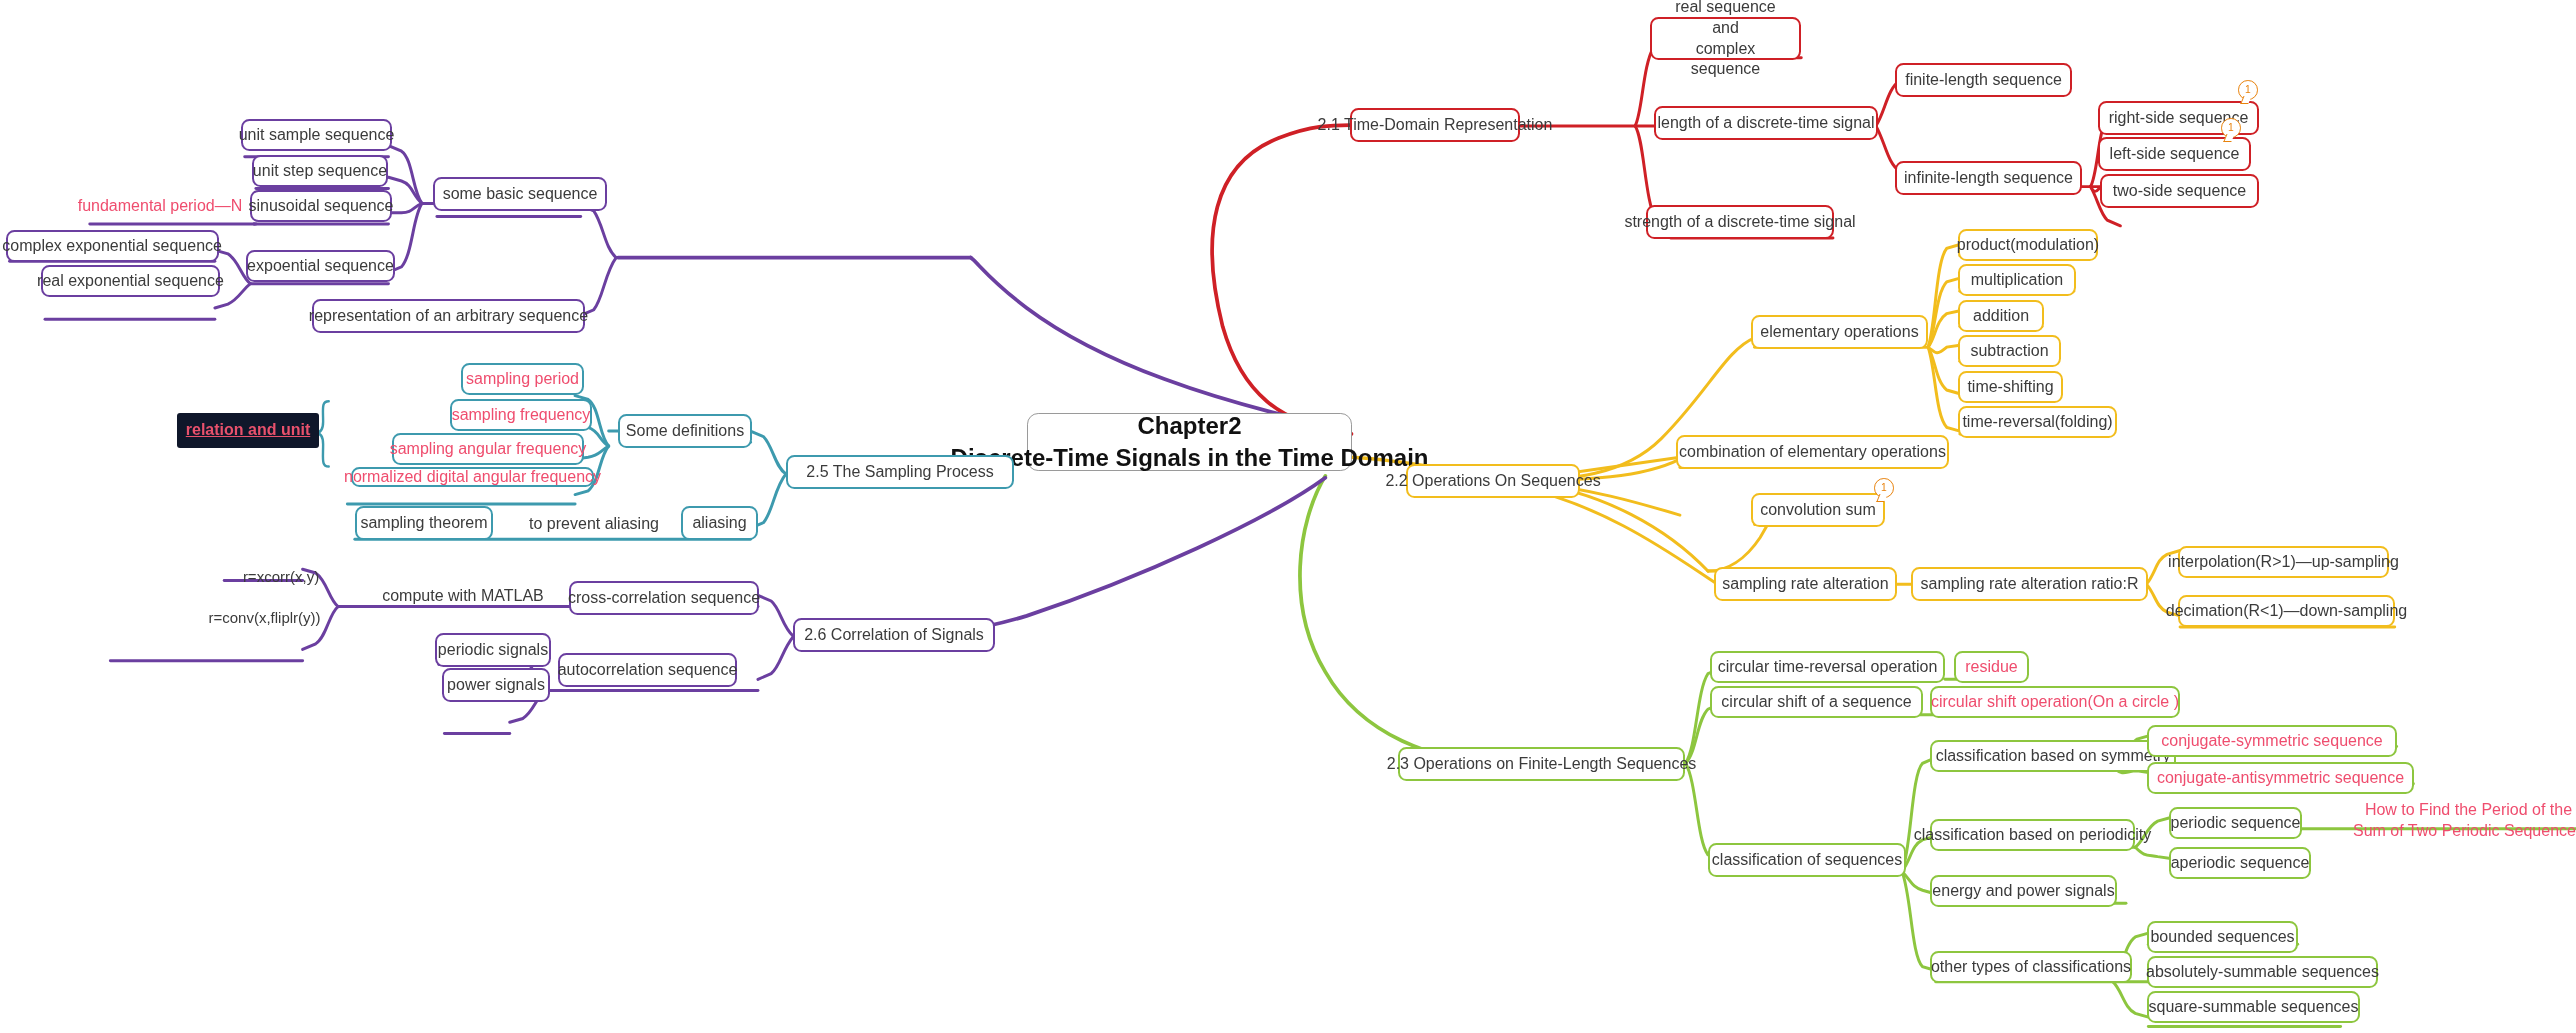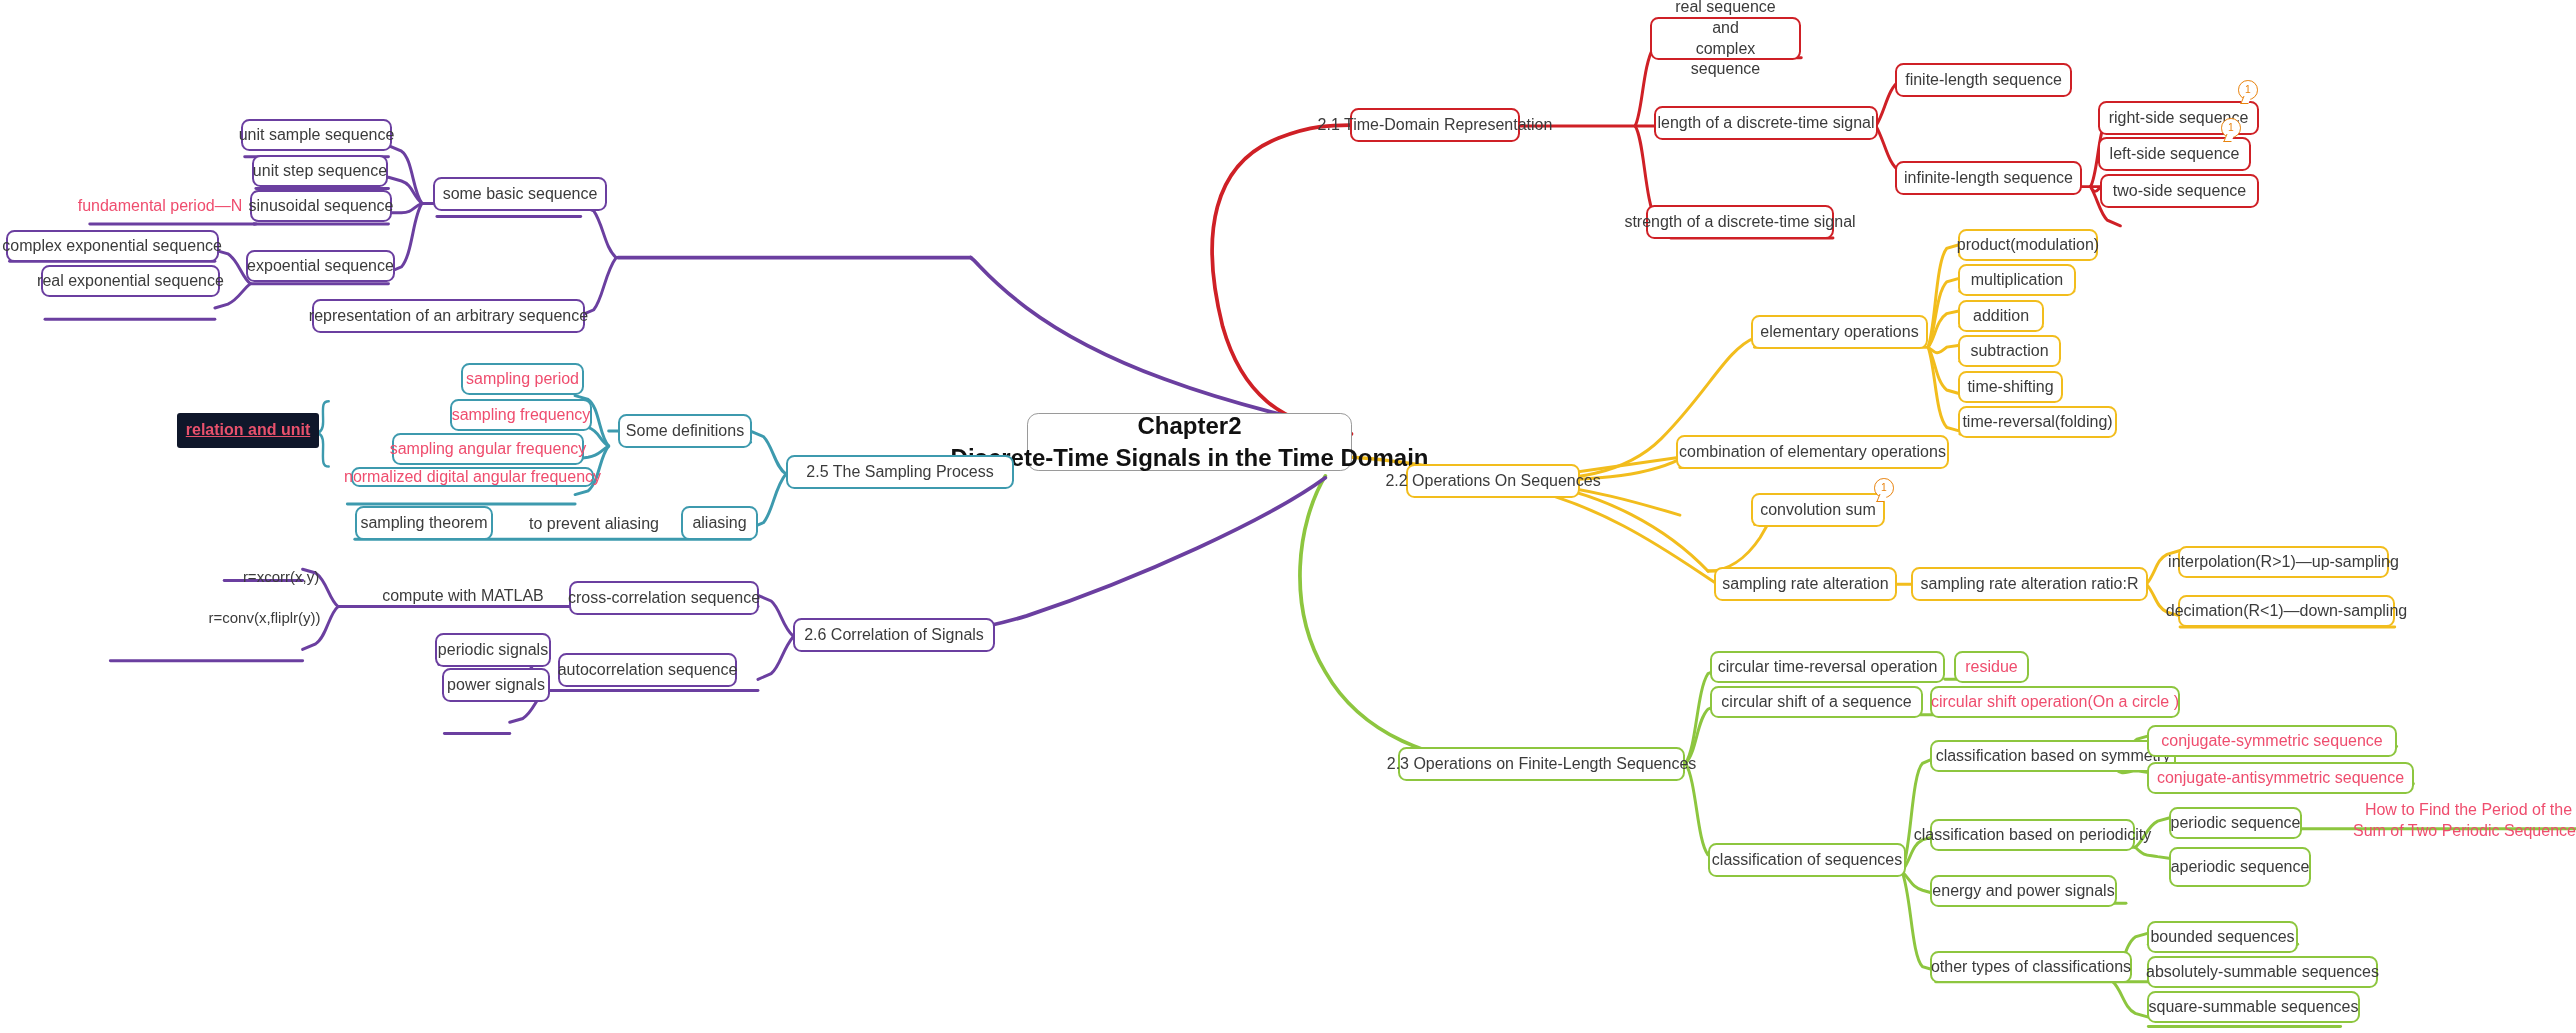--- a/index.html
+++ b/index.html
@@ -392,7 +392,7 @@
 <div class="node b-green s17" style="left:2169px;top:807px;width:133px;height:32px;">
   <span class="txt">periodic sequence</span>
 </div>
-<div class="node b-green s17" style="left:2169px;top:847px;width:142px;height:40px;">
+<div class="node b-green s17" style="left:2169px;top:847px;width:142px;height:32px;">
   <span class="txt">aperiodic sequence</span>
 </div>
 

